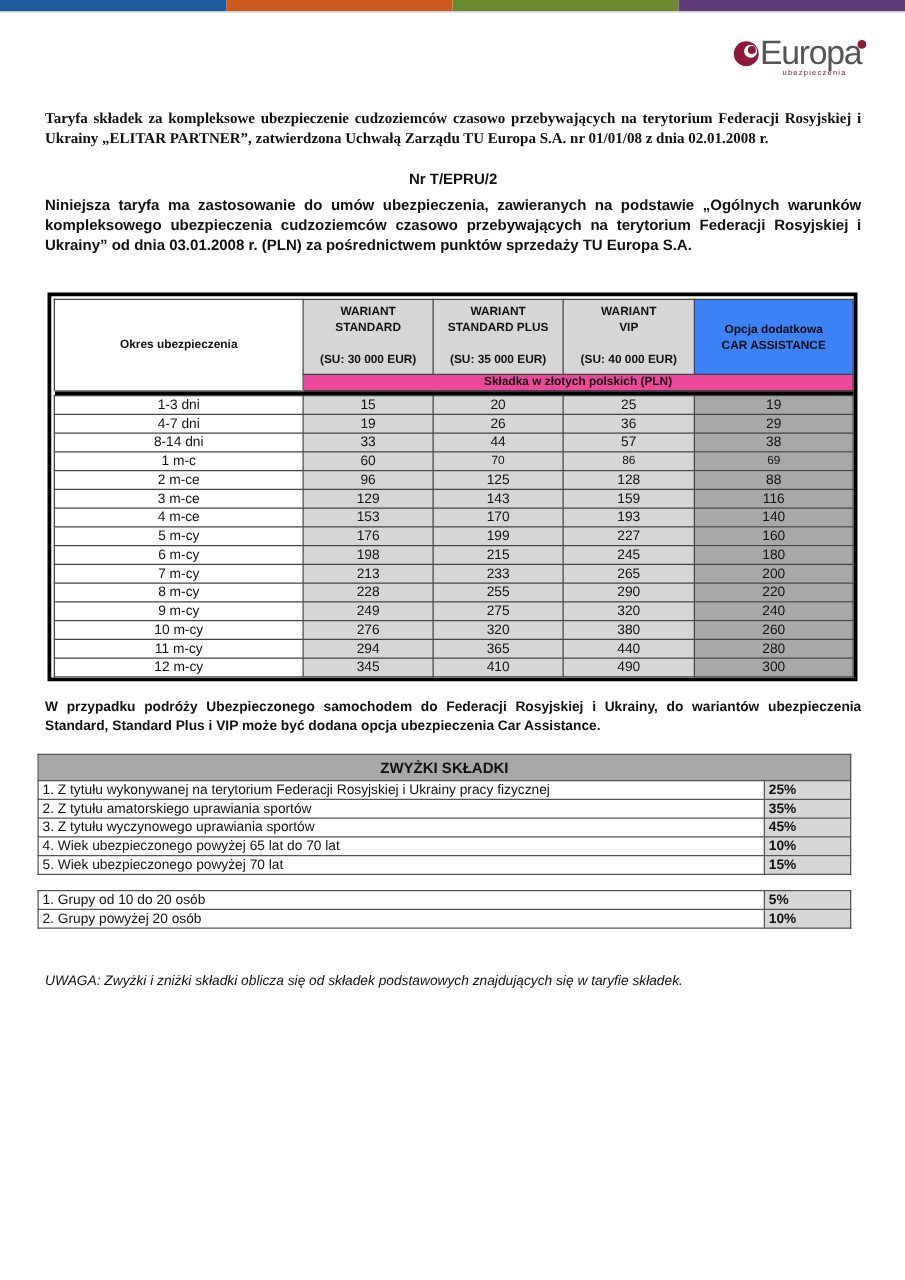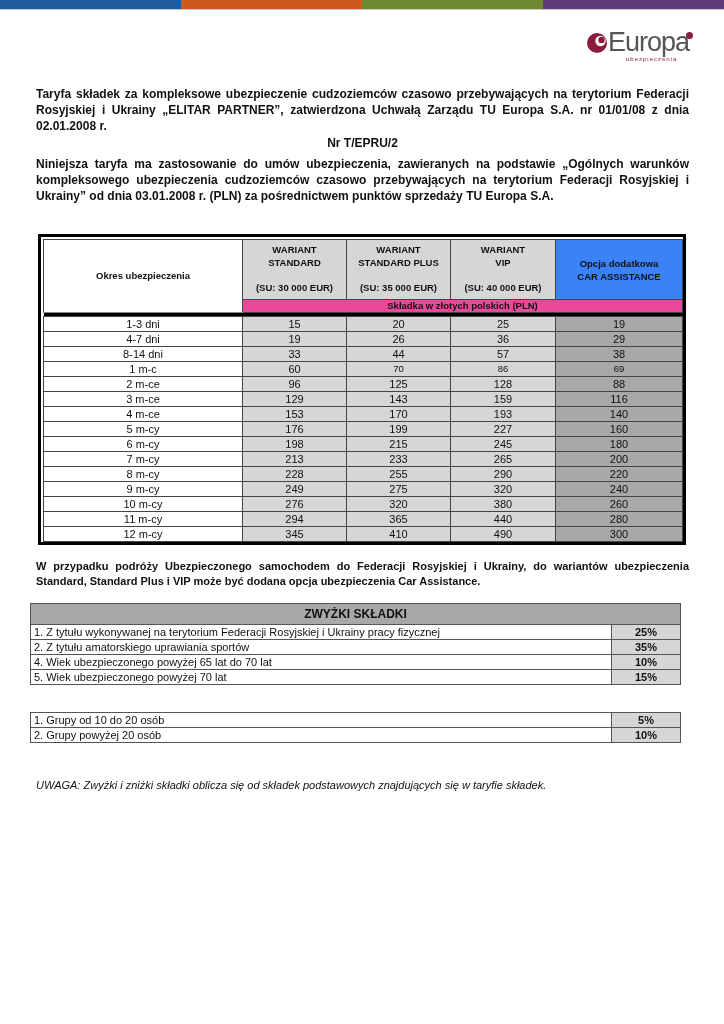--- a/index.html
+++ b/index.html
@@ -65,7 +65,7 @@
   <span class="dot"></span>
 </div>
 
-<div class="para" style="top:86px;">Taryfa składek za kompleksowe ubezpieczenie cudzoziemców czasowo przebywających na terytorium Federacji Rosyjskiej i Ukrainy „ELITAR PARTNER”, zatwierdzona Uchwałą Zarządu TU Europa S.A. nr 01/01/08 z dnia 02.01.2008 r.</div>
+<div class="para" style="top:86px;font-family:Liberation Serif, serif;">Taryfa składek za kompleksowe ubezpieczenie cudzoziemców czasowo przebywających na terytorium Federacji Rosyjskiej i Ukrainy „ELITAR PARTNER”, zatwierdzona Uchwałą Zarządu TU Europa S.A. nr 01/01/08 z dnia 02.01.2008 r.</div>
 <div class="para center" style="top:135px;">Nr T/EPRU/2</div>
 <div class="para" style="top:156px;">Niniejsza taryfa ma zastosowanie do umów ubezpieczenia, zawieranych na podstawie „Ogólnych warunków kompleksowego ubezpieczenia cudzoziemców czasowo przebywających na terytorium Federacji Rosyjskiej i Ukrainy” od dnia 03.01.2008 r. (PLN) za pośrednictwem punktów sprzedaży TU Europa S.A.</div>
 

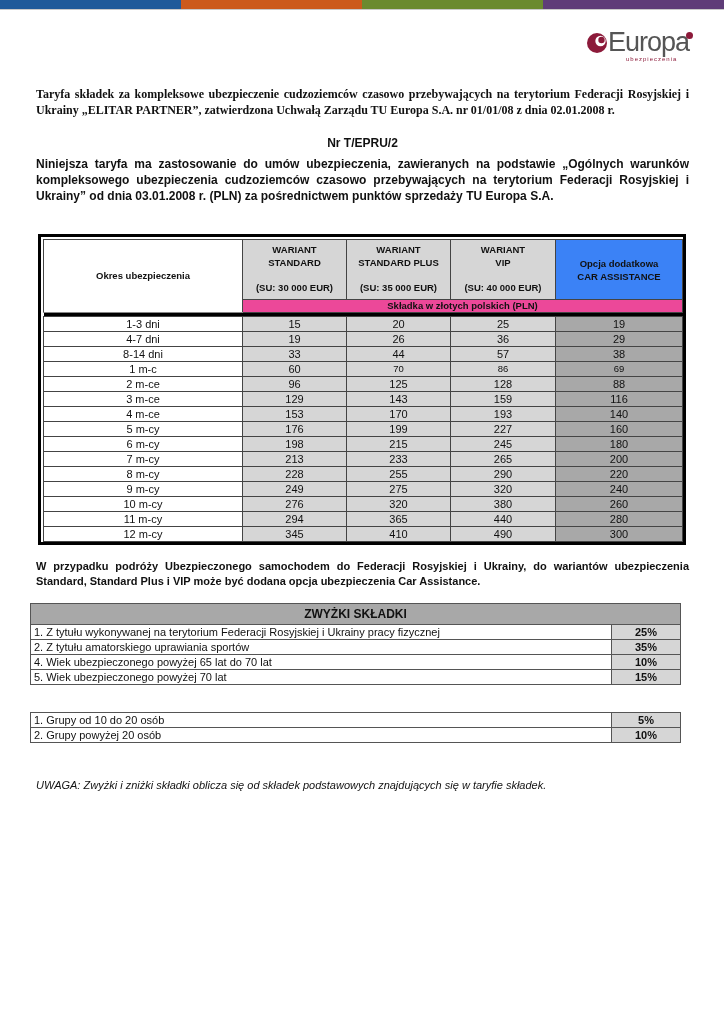--- a/index.html
+++ b/index.html
@@ -41,7 +41,7 @@
   .adj td { border: 1px solid #555; height: 14px; line-height: 14px; padding: 0 3px; }
   .adj .title { background: #a8a8a8; text-align: center; font-weight: bold; font-size: 12px; height: 20px; }
   .adj .lbl { background: #fff; }
-  .adj .pct { background: #d6d6d6; text-align: center; font-weight: bold; width: 62px; }
+  .adj .pct { background: #d6d6d6; text-align: left; font-weight: bold; width: 62px; }
 </style>
 </head>
 <body>

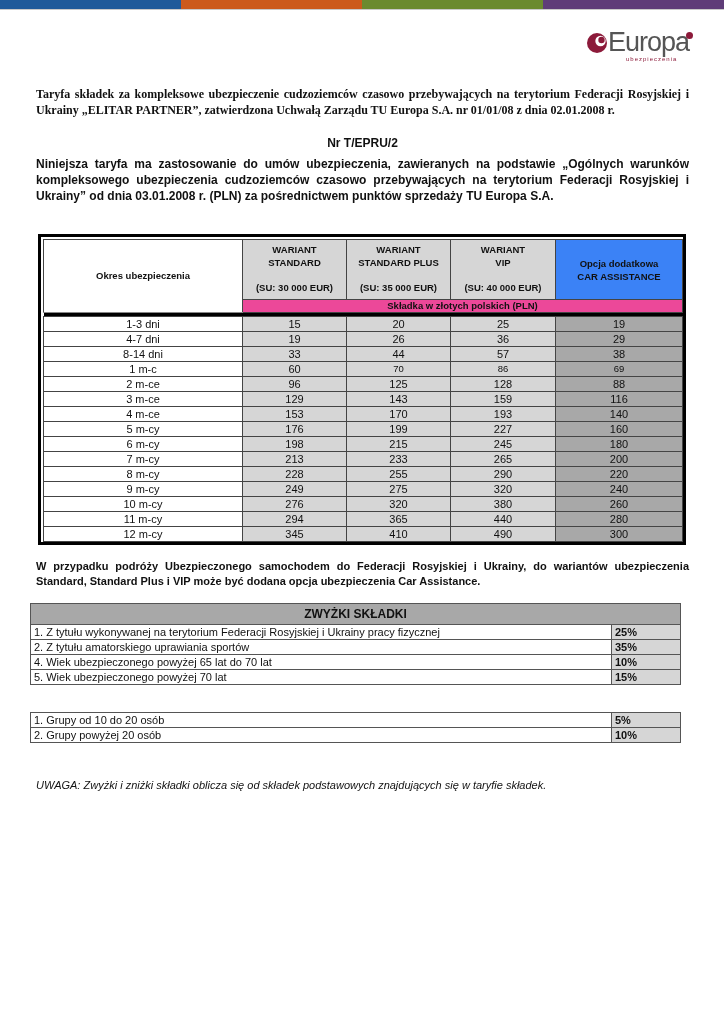--- a/index.html
+++ b/index.html
@@ -229,6 +229,10 @@
     <td class="pct">35%</td>
   </tr>
   <tr>
+    <td class="lbl">3. Z tytułu wyczynowego uprawiania sportów</td>
+    <td class="pct">45%</td>
+  </tr>
+  <tr>
     <td class="lbl">4. Wiek ubezpieczonego powyżej 65 lat do 70 lat</td>
     <td class="pct">10%</td>
   </tr>

